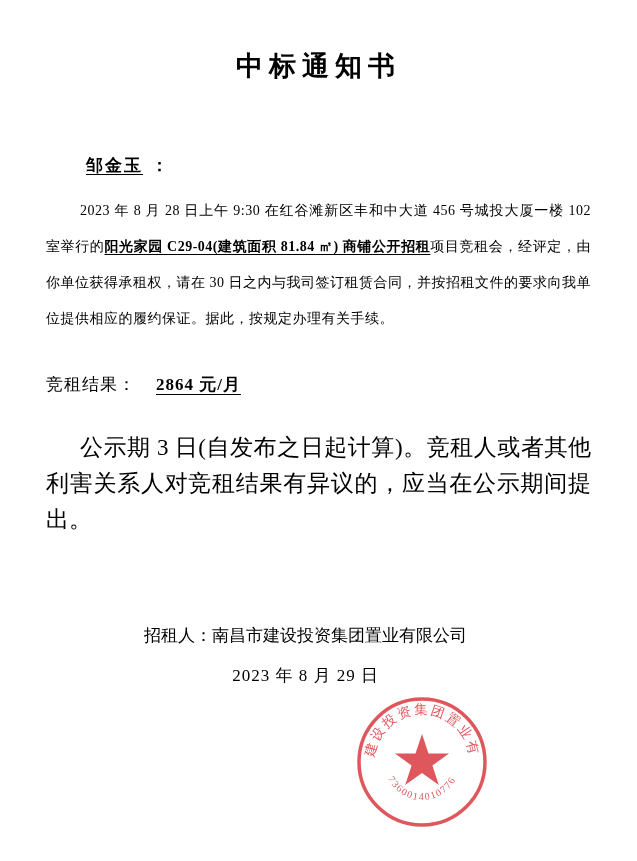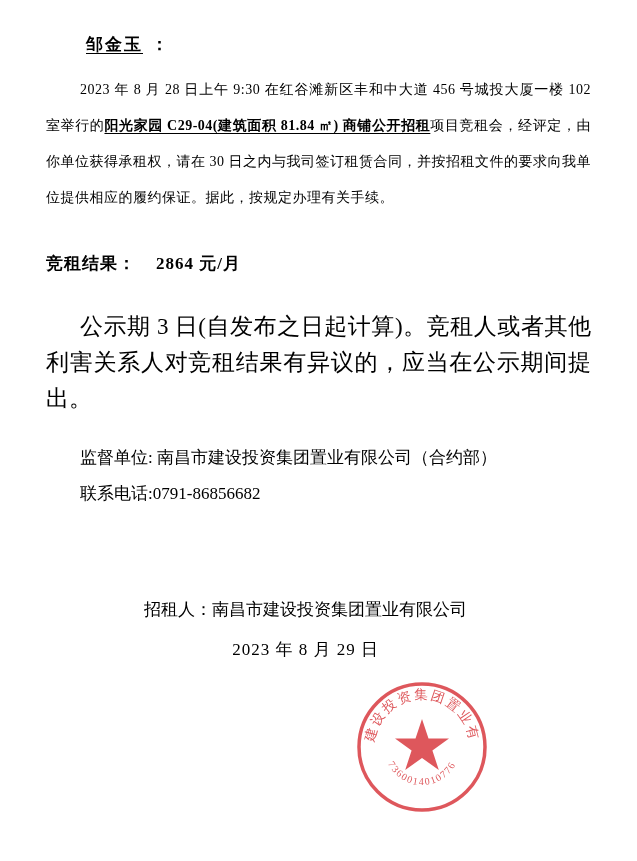--- a/index.html
+++ b/index.html
@@ -120,6 +120,7 @@
 
 <div class="page">
 
+  <h1 class="doc-title">中标通知书</h1>
 
   <div class="salutation">
     <span class="name">邹金玉</span><span class="colon">：</span>

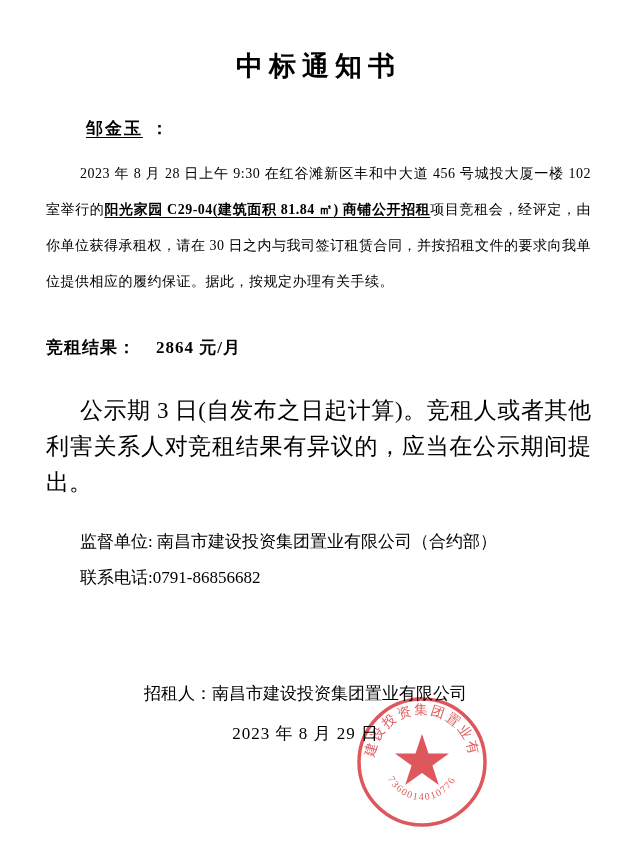--- a/index.html
+++ b/index.html
@@ -32,7 +32,7 @@
     font-family: "Liberation Serif", "DejaVu Serif", serif;
   }
   .salutation {
-    margin-top: 33px;
+    margin-top: 70px;
     font-size: 17px;
     font-weight: bold;
     margin-left: 40px;

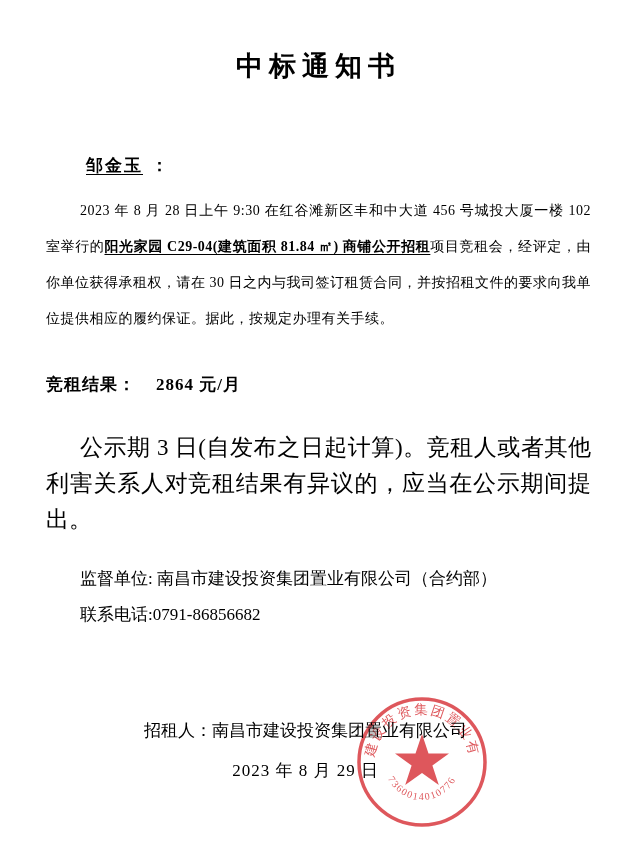--- a/index.html
+++ b/index.html
@@ -67,7 +67,7 @@
     letter-spacing: 1px;
   }
   .result-line .res-label {
-    font-weight: bold;
+    font-weight: normal;
   }
   .result-line .res-value {
     text-underline-offset: 4px;

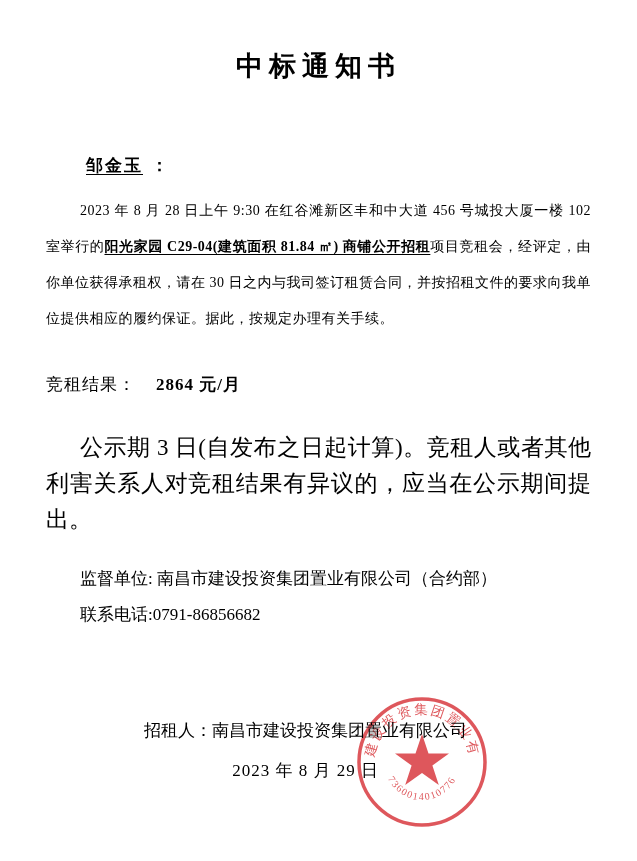--- a/index.html
+++ b/index.html
@@ -70,6 +70,7 @@
     font-weight: normal;
   }
   .result-line .res-value {
+    text-decoration: underline;
     text-underline-offset: 4px;
     margin-left: 14px;
     padding: 0 6px;

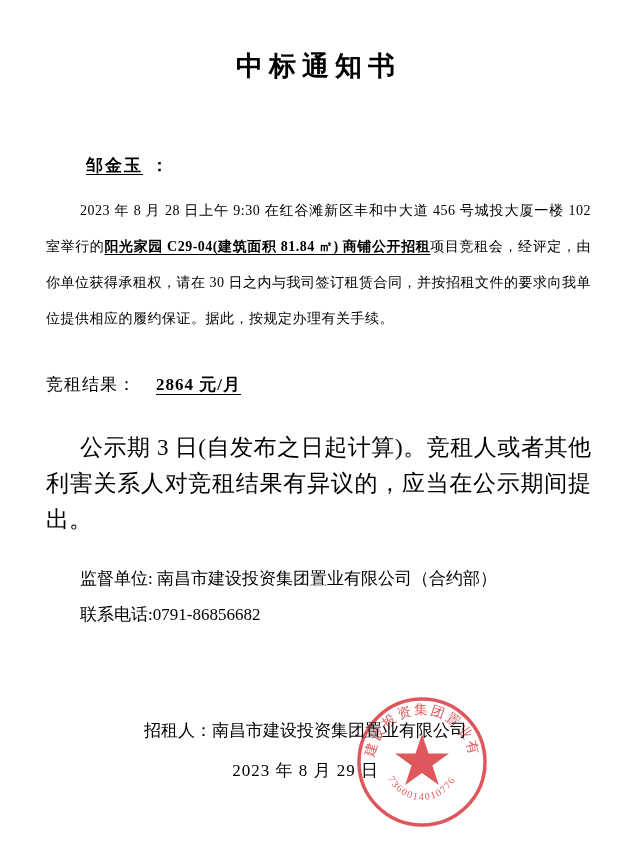--- a/index.html
+++ b/index.html
@@ -137,10 +137,6 @@
 
   <p class="notice-para">公示期 3 日(自发布之日起计算)。竞租人或者其他利害关系人对竞租结果有异议的，应当在公示期间提出。</p>
 
-  <div class="info-block">
-    <div class="info-line">监督单位: 南昌市建设投资集团置业有限公司（合约部）</div>
-    <div class="info-line">联系电话:0791-86856682</div>
-  </div>
 
   <div class="seal">
     <svg width="140" height="140" viewBox="0 0 140 140" xmlns="http://www.w3.org/2000/svg">

